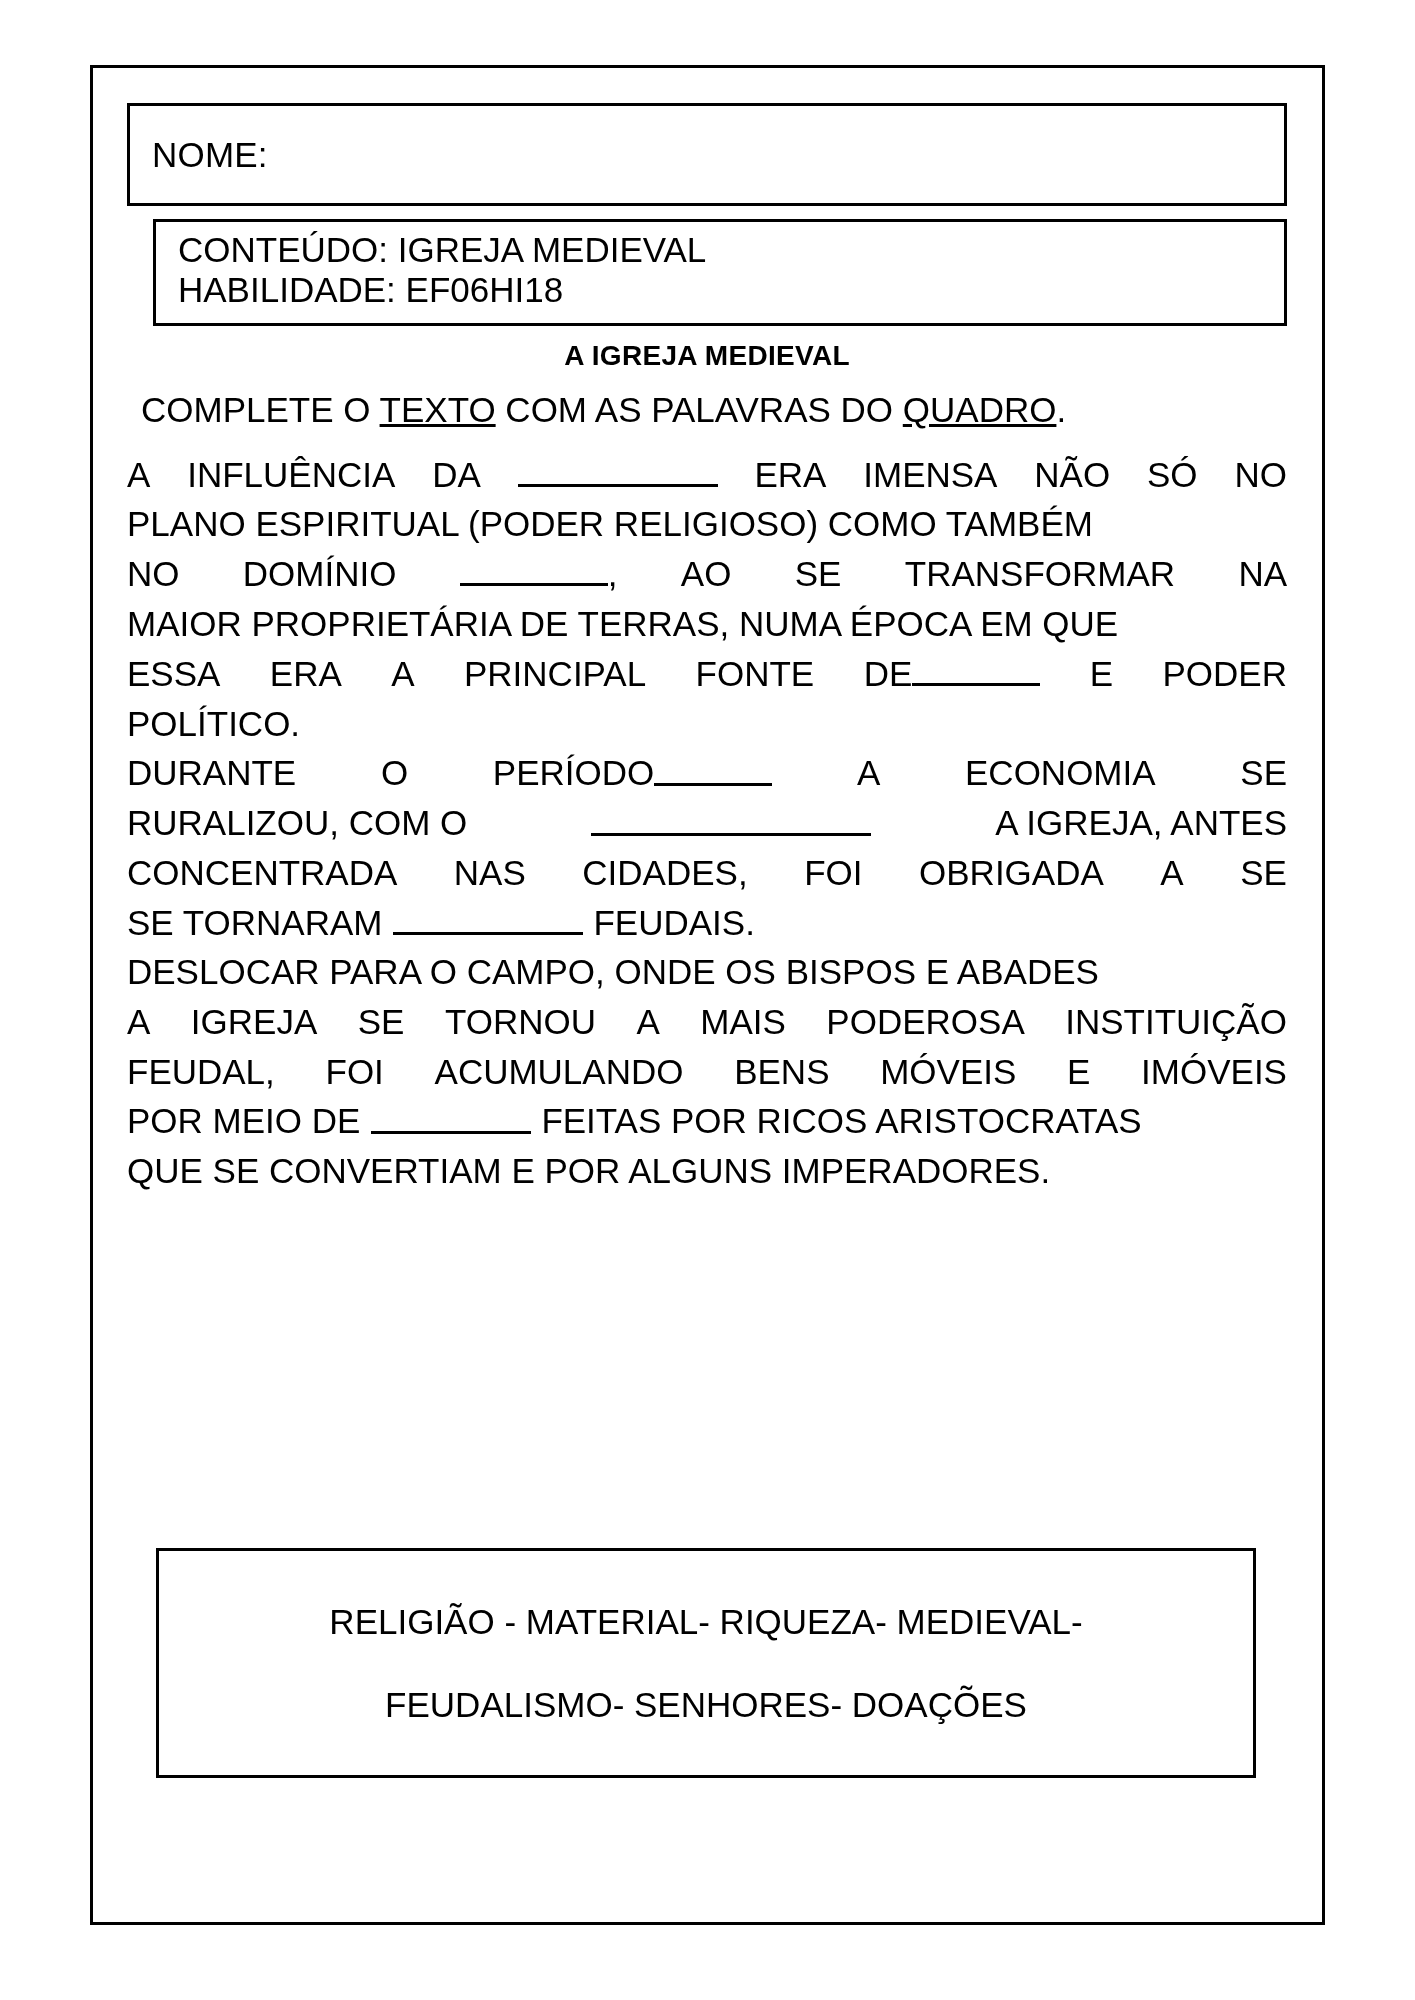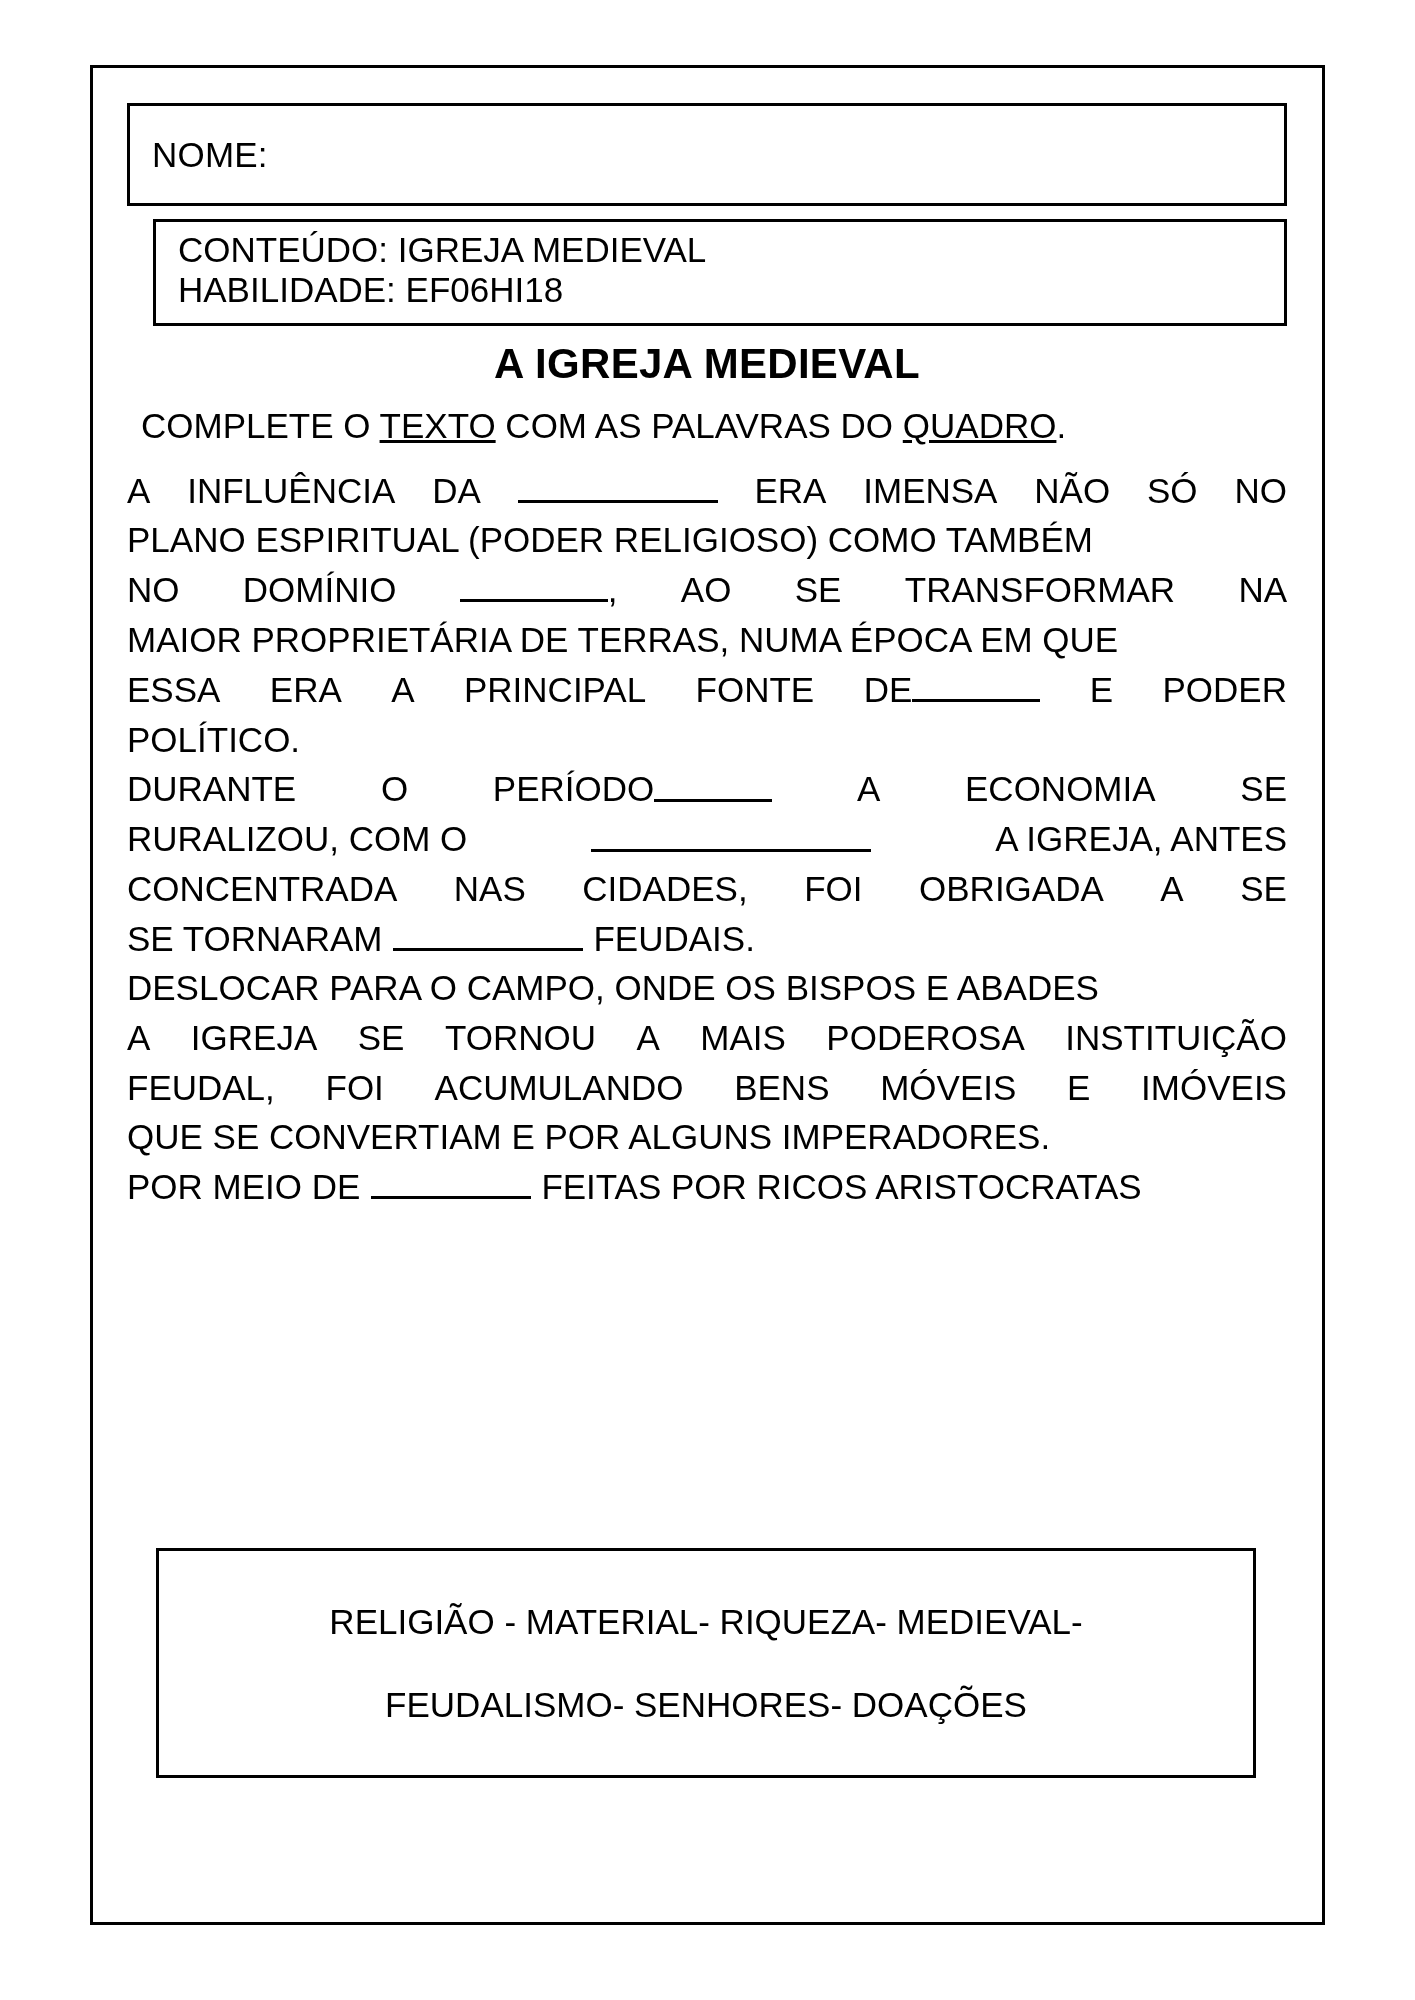--- a/index.html
+++ b/index.html
@@ -75,7 +75,7 @@
   .doc-title {
     text-align: center;
     font-weight: bold;
-    font-size: 42px;
+    font-size: 28px;
     margin-top: 14px;
     margin-bottom: 6px;
     letter-spacing: 0.3px;

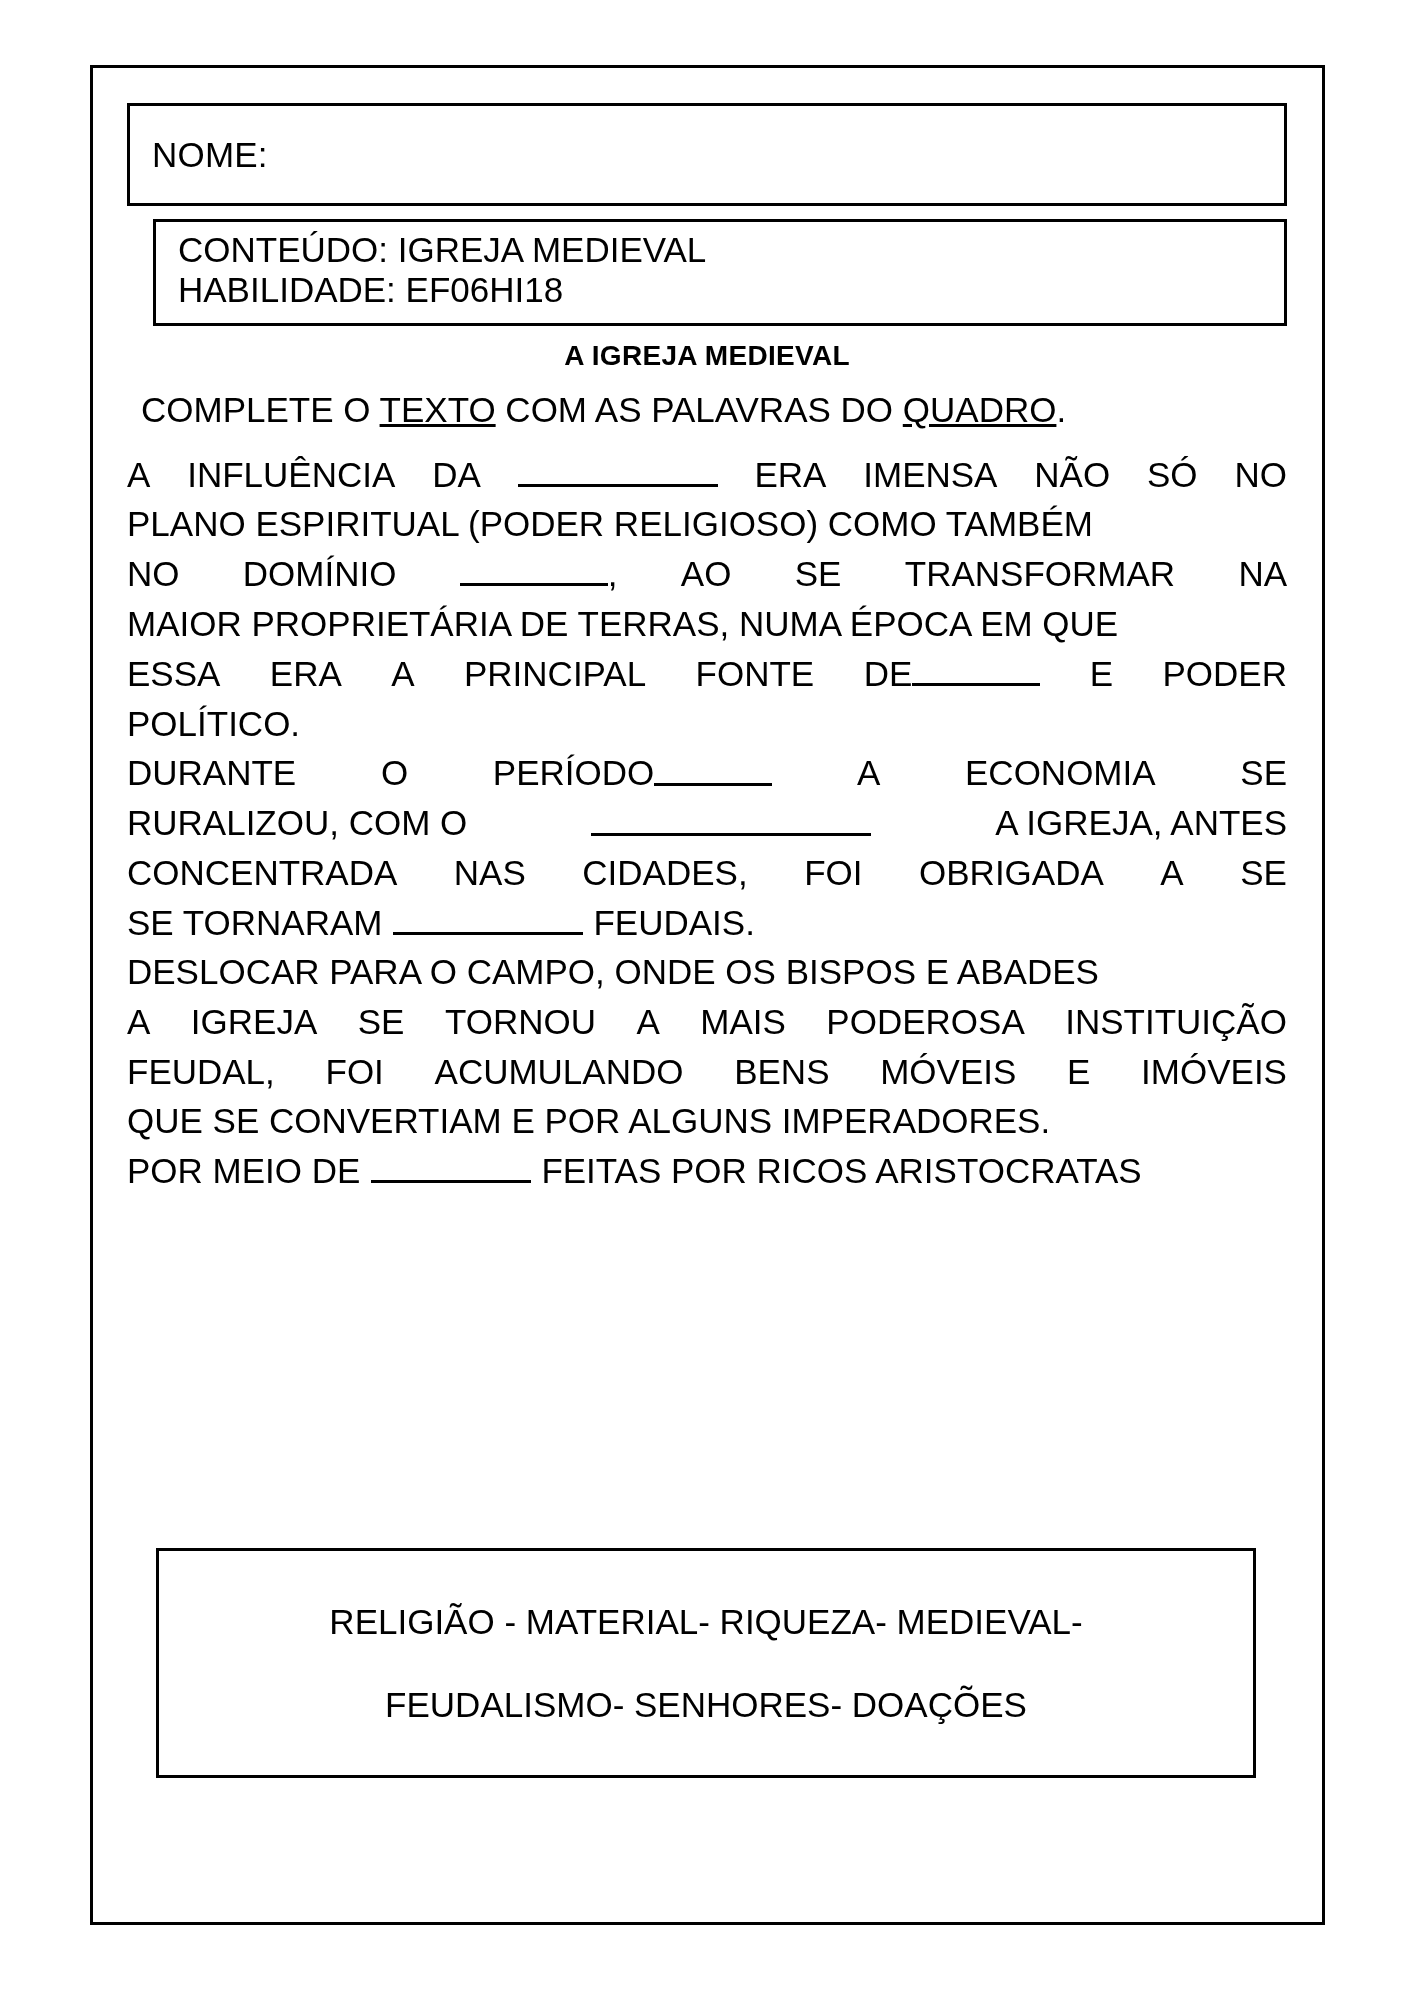--- a/index.html
+++ b/index.html
@@ -269,14 +269,14 @@
           <span>IMÓVEIS</span>
         </div>
         <div class="jline flow">
+          <span>POR MEIO DE</span>
+          <span class="sp"></span>
+          <span class="blank b-lg"></span>
+          <span class="sp"></span>
+          <span>FEITAS POR RICOS ARISTOCRATAS</span>
+        </div>
+        <div class="jline flow">
           <span>QUE SE CONVERTIAM E POR ALGUNS IMPERADORES.</span>
-        </div>
-        <div class="jline flow">
-          <span>POR MEIO DE</span>
-          <span class="sp"></span>
-          <span class="blank b-lg"></span>
-          <span class="sp"></span>
-          <span>FEITAS POR RICOS ARISTOCRATAS</span>
         </div>
       </div>
 

